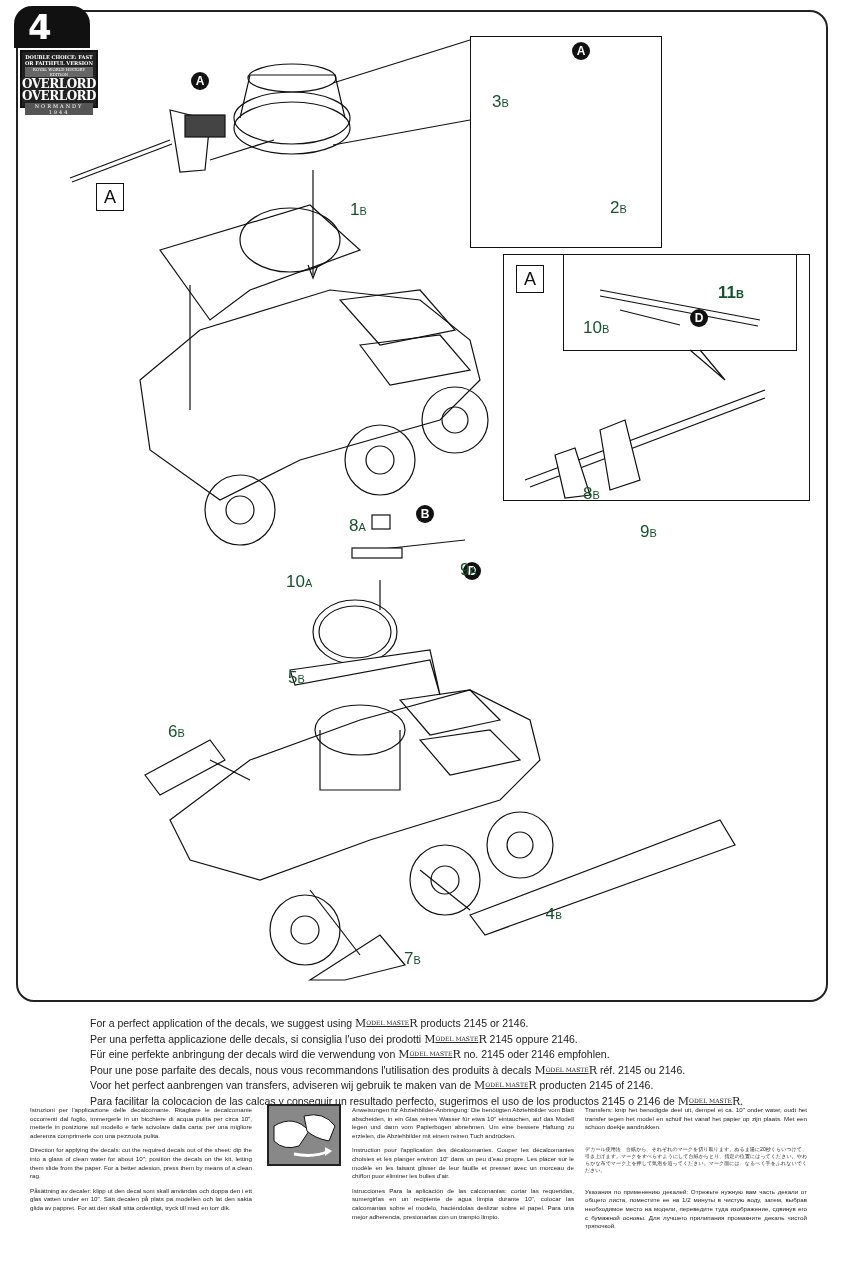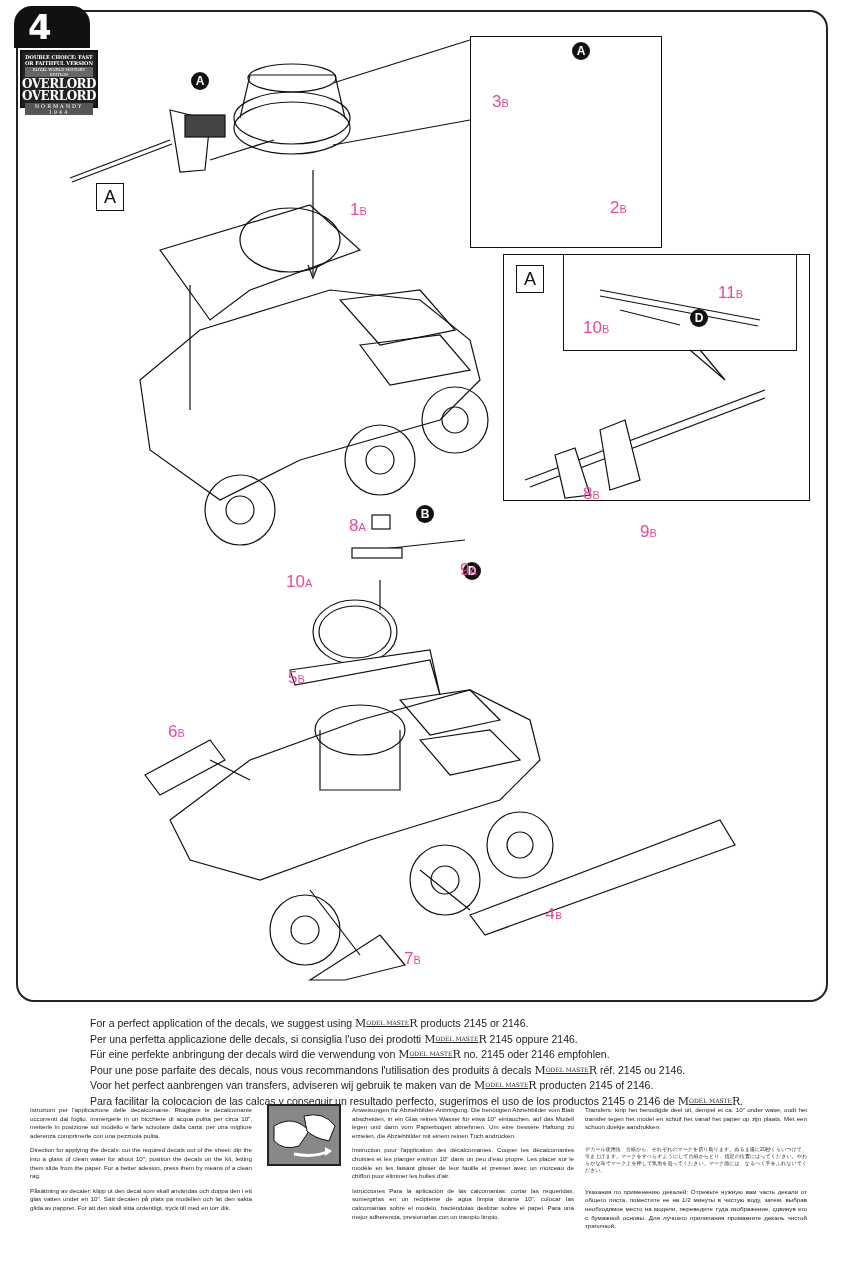--- a/index.html
+++ b/index.html
@@ -11,7 +11,7 @@
   .logo .l2{font-size:4px;line-height:5px;background:#666;margin:1px 3px;}
   .logo .l3{font-size:12px;line-height:12px;font-weight:bold;letter-spacing:-0.5px;}
   .logo .l4{font-size:5px;line-height:6px;background:#555;margin:1px 3px;letter-spacing:2px;}
-  .lbl{position:absolute;font-size:17px;color:#ec4899;}
+  .lbl{position:absolute;font-size:17px;color:#14532d;}
   .lbl small{font-size:11px;}
   .box-a{position:absolute;width:26px;height:26px;border:1.5px solid #111;font-size:18px;text-align:center;line-height:26px;background:#fff;}
   .callout{position:absolute;width:18px;height:18px;border-radius:50%;background:#111;color:#fff;font-weight:bold;font-size:12px;text-align:center;line-height:18px;}

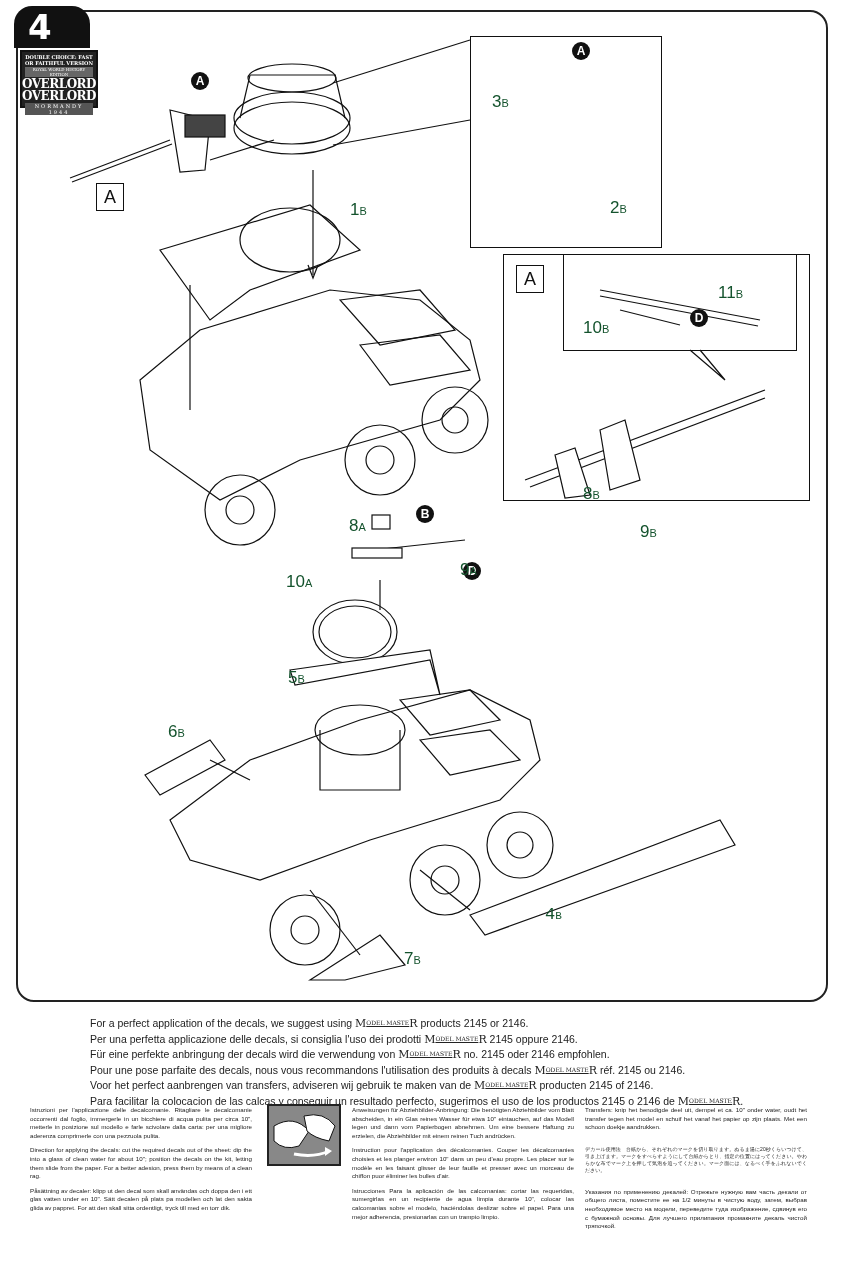--- a/index.html
+++ b/index.html
@@ -145,7 +145,7 @@
 <div class="lbl" style="left:640px;top:474px;margin-top:48px;"><span>9</span><small>B</small></div>
 <div class="lbl" style="left:286px;top:572px;text-align:right;"><span>10</span><small>A</small></div>
 <div class="lbl" style="left:583px;top:318px;"><span>10</span><small>B</small></div>
-<div class="lbl" style="left:718px;top:283px;"><span>11</span><small>B</small></div>
+<div class="lbl" style="left:718px;top:283px;font-weight:bold;"><span>11</span><small>B</small></div>
 
 <div class="note">
   <div><span>For a perfect application of the decals, we suggest using </span><span class="mm"><span>M</span><u>ODEL MASTE</u><span>R</span></span><span> products 2145 or 2146.</span></div>

